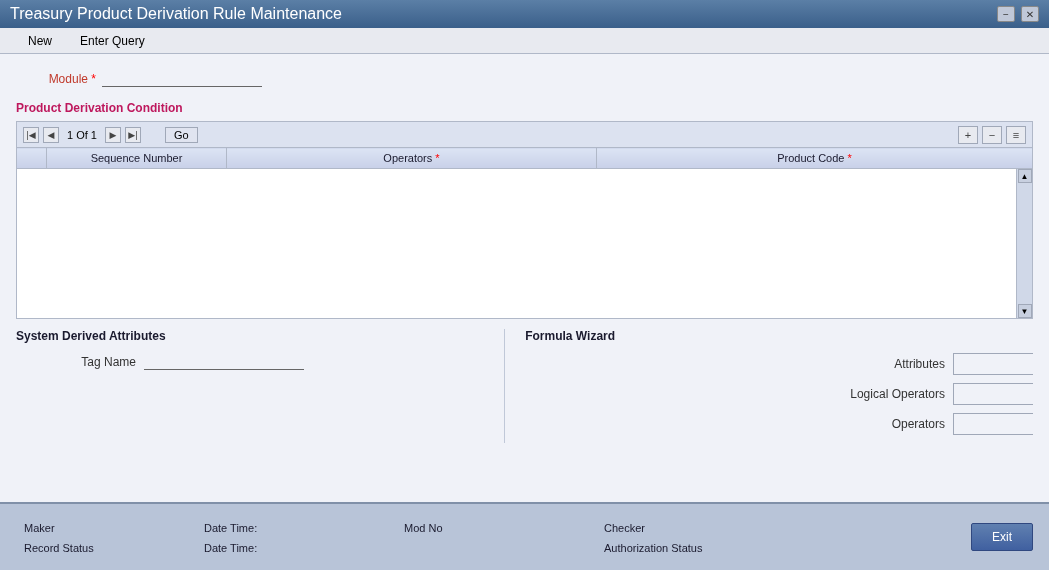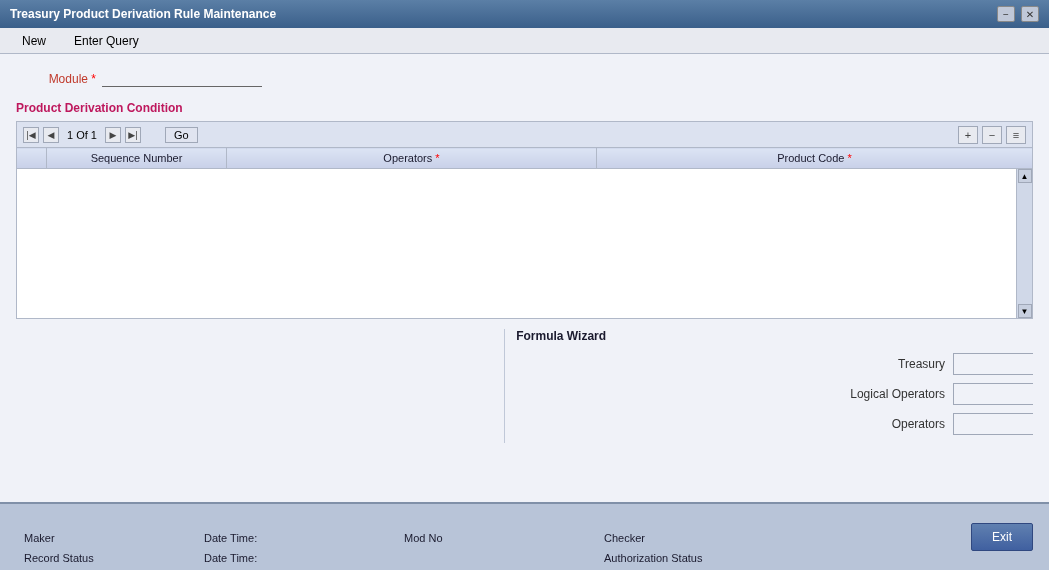--- a/index.html
+++ b/index.html
@@ -15,7 +15,7 @@
       align-items: center;
       height: 28px;
     }
-    .title-bar-title { font-size: 12px; font-weight: bold; }
+    .title-bar-title { font-size: 16px; font-weight: normal; }
     .title-bar-controls { display: flex; gap: 6px; }
     .title-bar-btn {
       background: #c0c8d8;

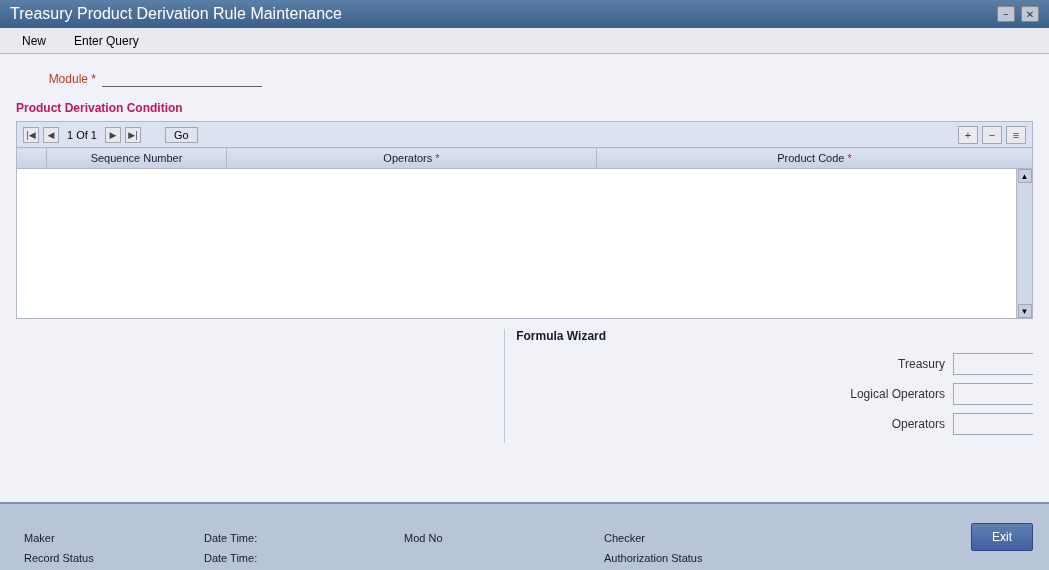--- a/index.html
+++ b/index.html
@@ -33,7 +33,7 @@
     .menu-bar {
       background: #e8eaf0;
       border-bottom: 1px solid #b0b8c8;
-      padding: 4px 18px;
+      padding: 4px 24px;
       display: flex;
       gap: 20px;
       height: 26px;

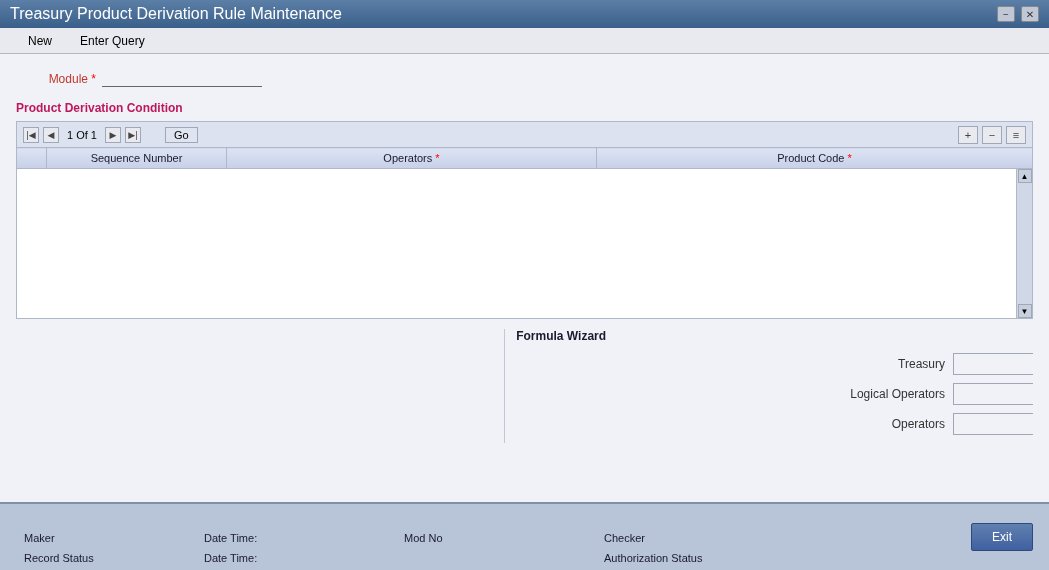--- a/index.html
+++ b/index.html
@@ -357,6 +357,7 @@
   <div class="bottom-sections">
 
     <div class="system-derived">
+      <div class="section-title">System Derived Attributes</div>
     </div>
 
     <div class="formula-wizard">

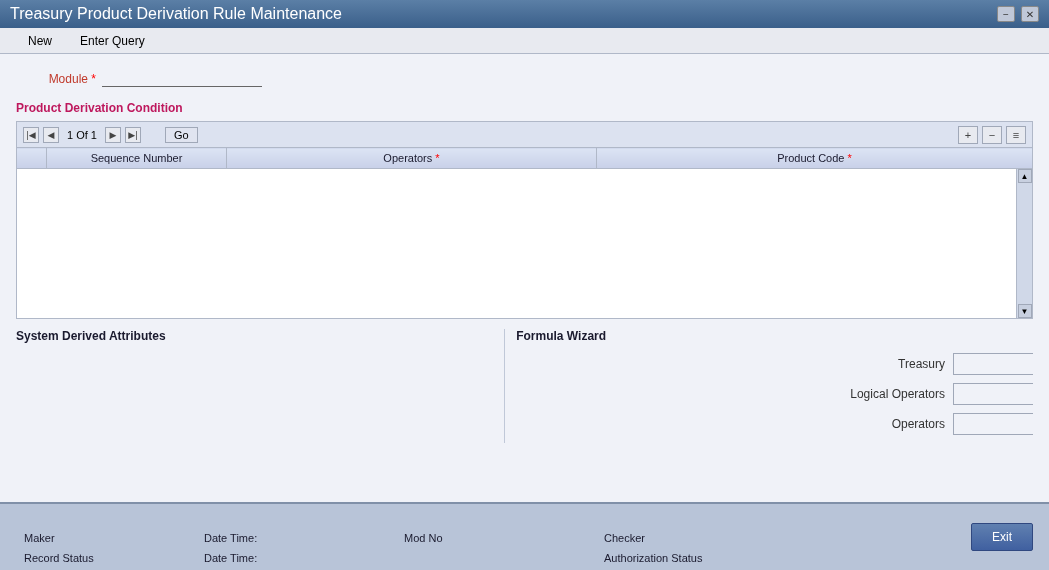--- a/index.html
+++ b/index.html
@@ -188,7 +188,7 @@
     }
     .formula-wizard {
       width: 52%;
-      padding-left: 11px;
+      padding-left: 20px;
       border-left: 1px solid #c0c8d8;
     }
     .section-title {

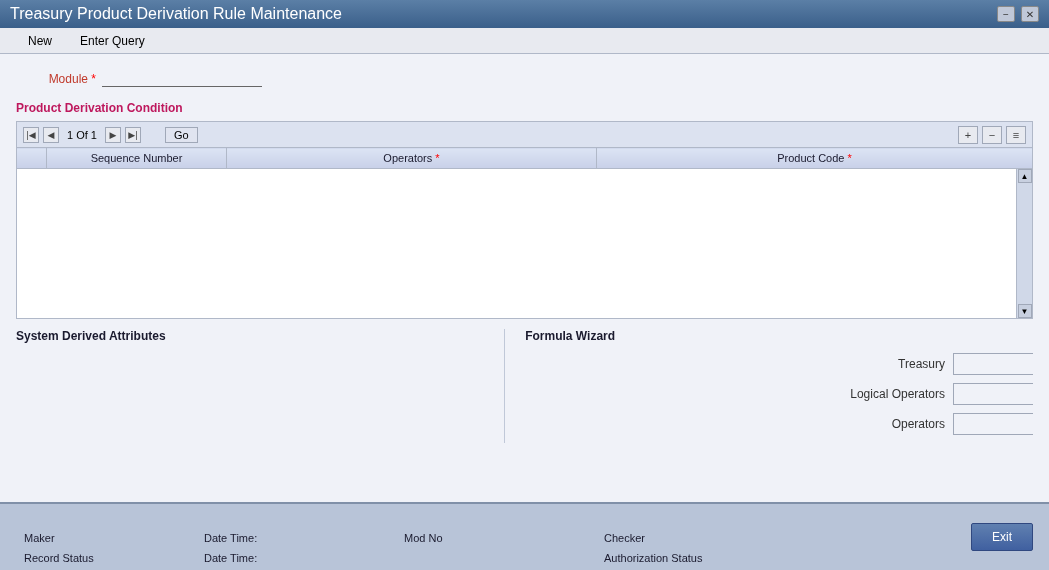--- a/index.html
+++ b/index.html
@@ -358,6 +358,10 @@
 
     <div class="system-derived">
       <div class="section-title">System Derived Attributes</div>
+      <div class="form-row">
+        <span class="form-label">Tag Name</span>
+        <input class="form-input" type="text" style="">
+      </div>
     </div>
 
     <div class="formula-wizard">

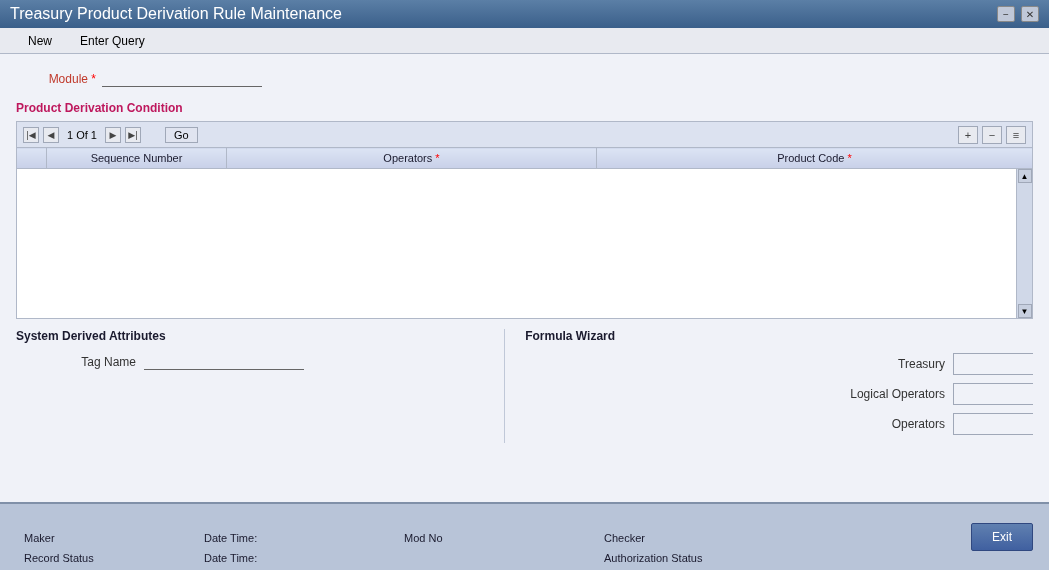--- a/index.html
+++ b/index.html
@@ -368,7 +368,7 @@
       <div class="section-title">Formula Wizard</div>
 
       <div class="dropdown-row">
-        <span class="dropdown-label">Treasury</span>
+        <span class="dropdown-label">Attributes</span>
         <div class="dropdown-wrapper">
           <input class="dropdown-field" type="text" style="">
 

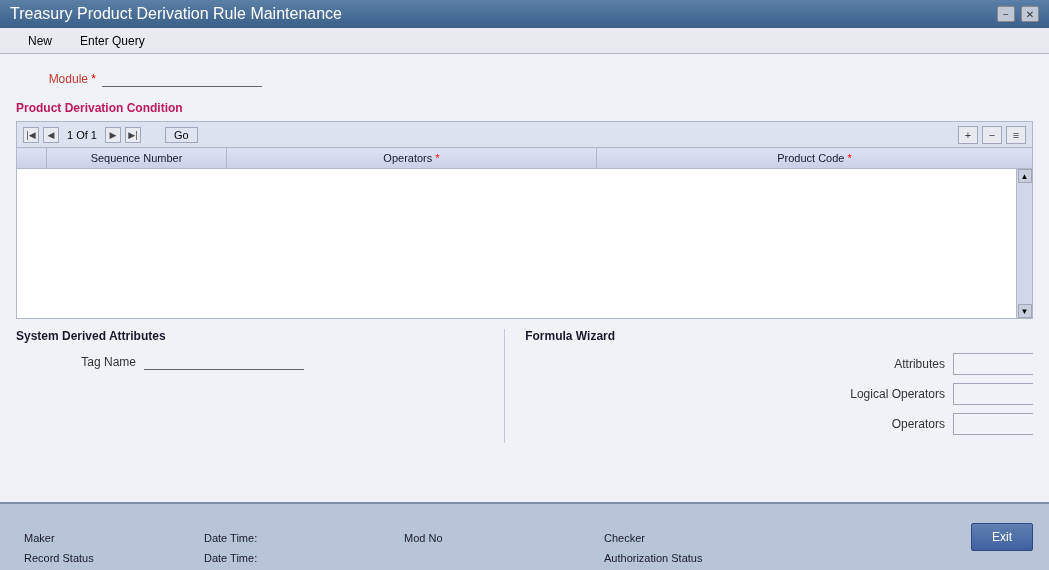--- a/index.html
+++ b/index.html
@@ -253,8 +253,8 @@
       border-top: 2px solid #8090a8;
       height: 68px;
       display: flex;
-      align-items: flex-end;
-      padding: 4px 16px;
+      align-items: flex-start;
+      padding: 16px 16px;
       position: relative;
     }
     .footer-grid {

